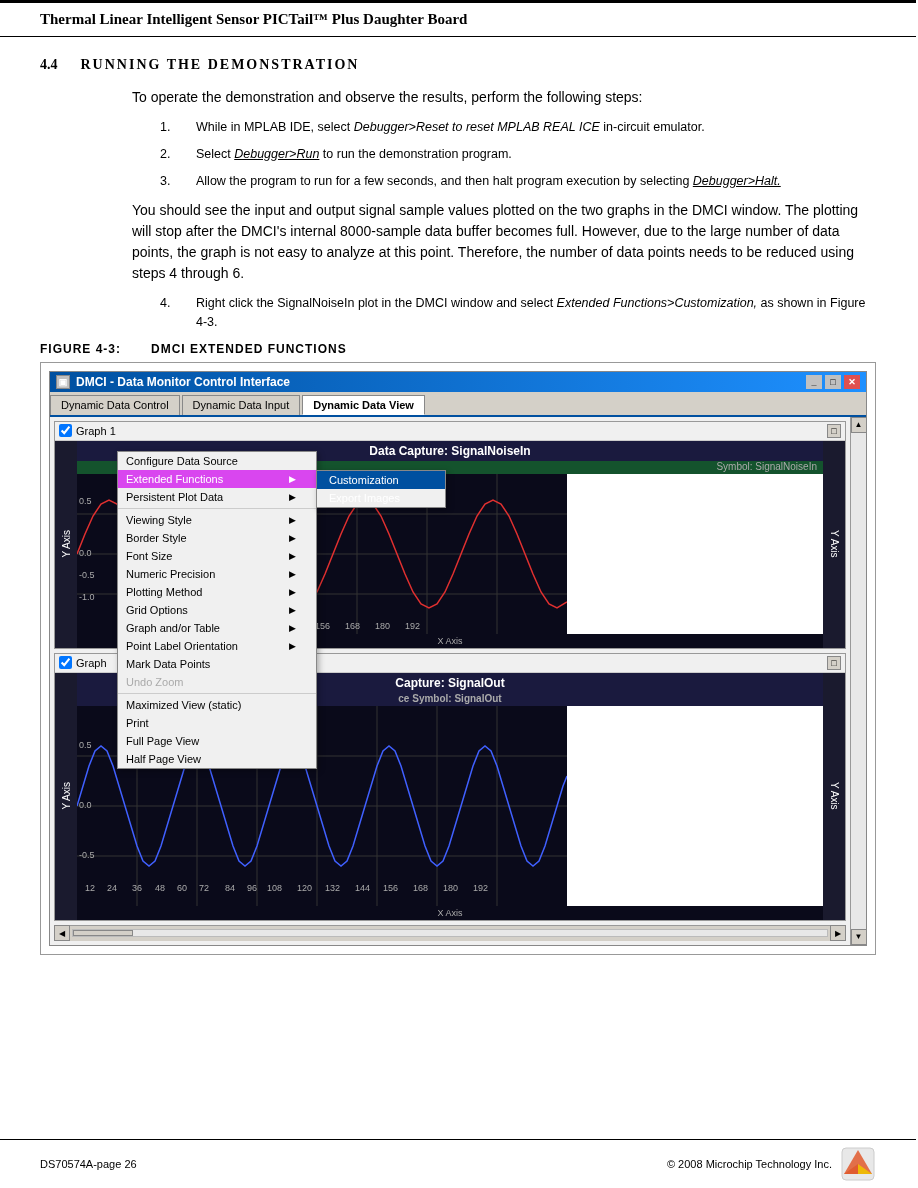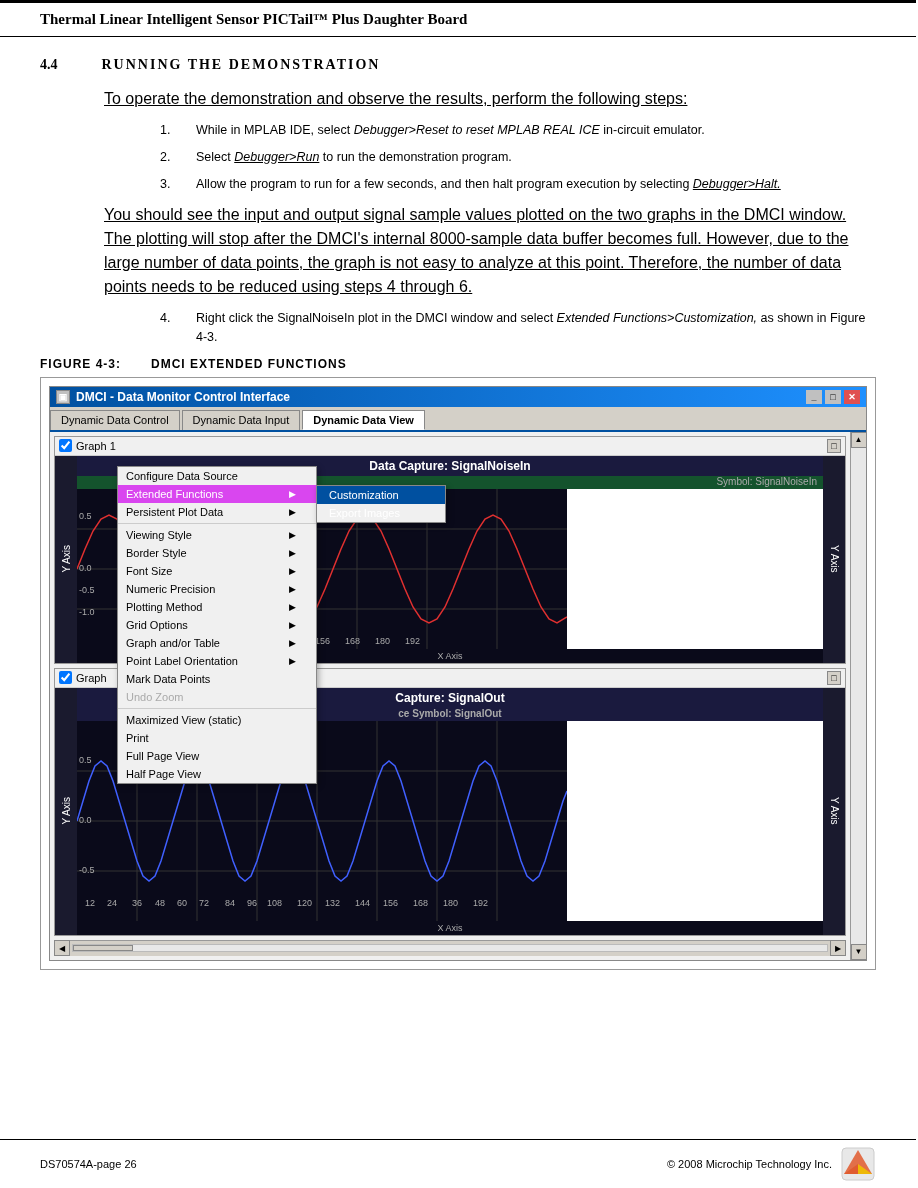--- a/index.html
+++ b/index.html
@@ -60,7 +60,7 @@
     
     .section-heading {
       display: flex;
-      gap: 44px;
+      gap: 23px;
       margin-bottom: 14px;
       align-items: flex-start;
     }

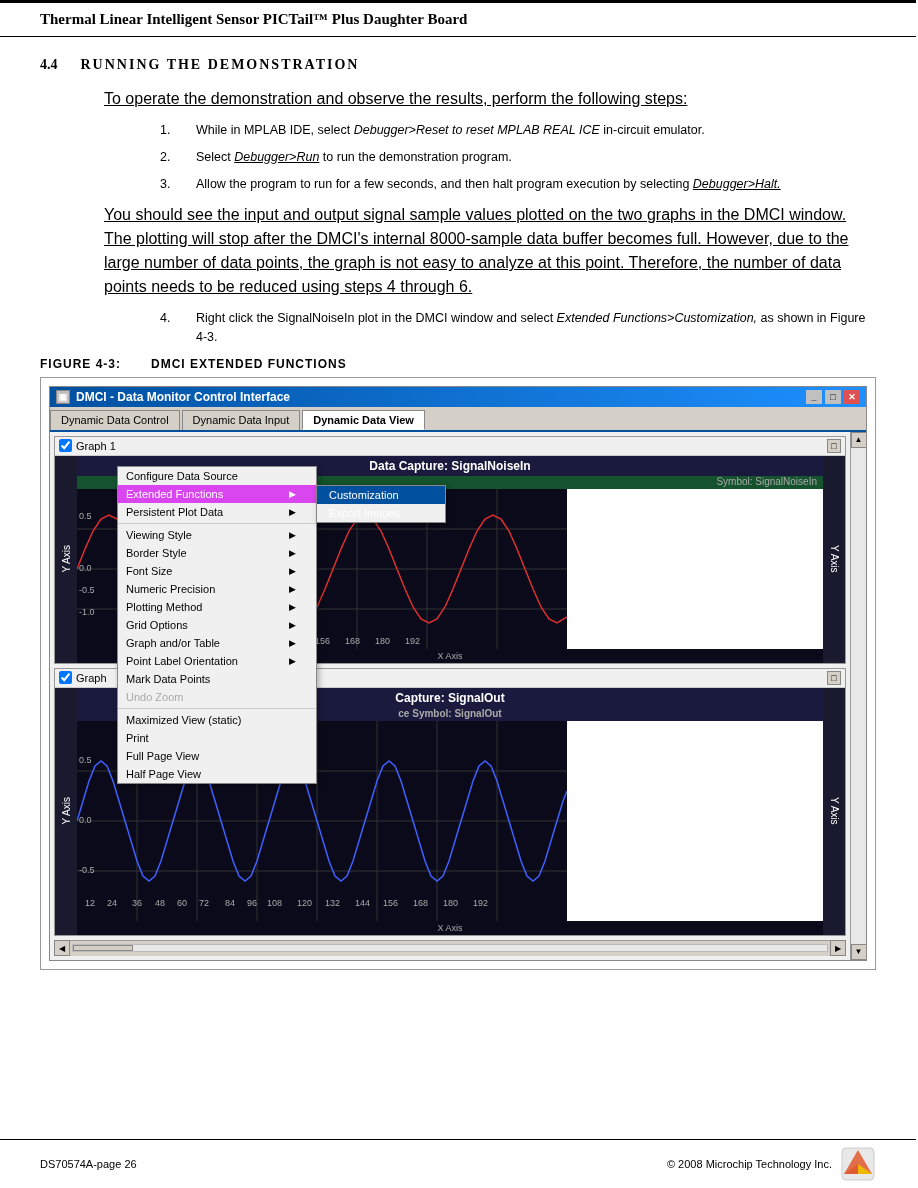--- a/index.html
+++ b/index.html
@@ -79,11 +79,10 @@
 
     
     .body-text {
-      margin-left: 64px;
+      margin-left: 92px;
       margin-bottom: 10px;
-      font-size: 16px;
+      font-size: 14px;
       line-height: 1.5;
-      text-decoration: underline;
     }
 
     

